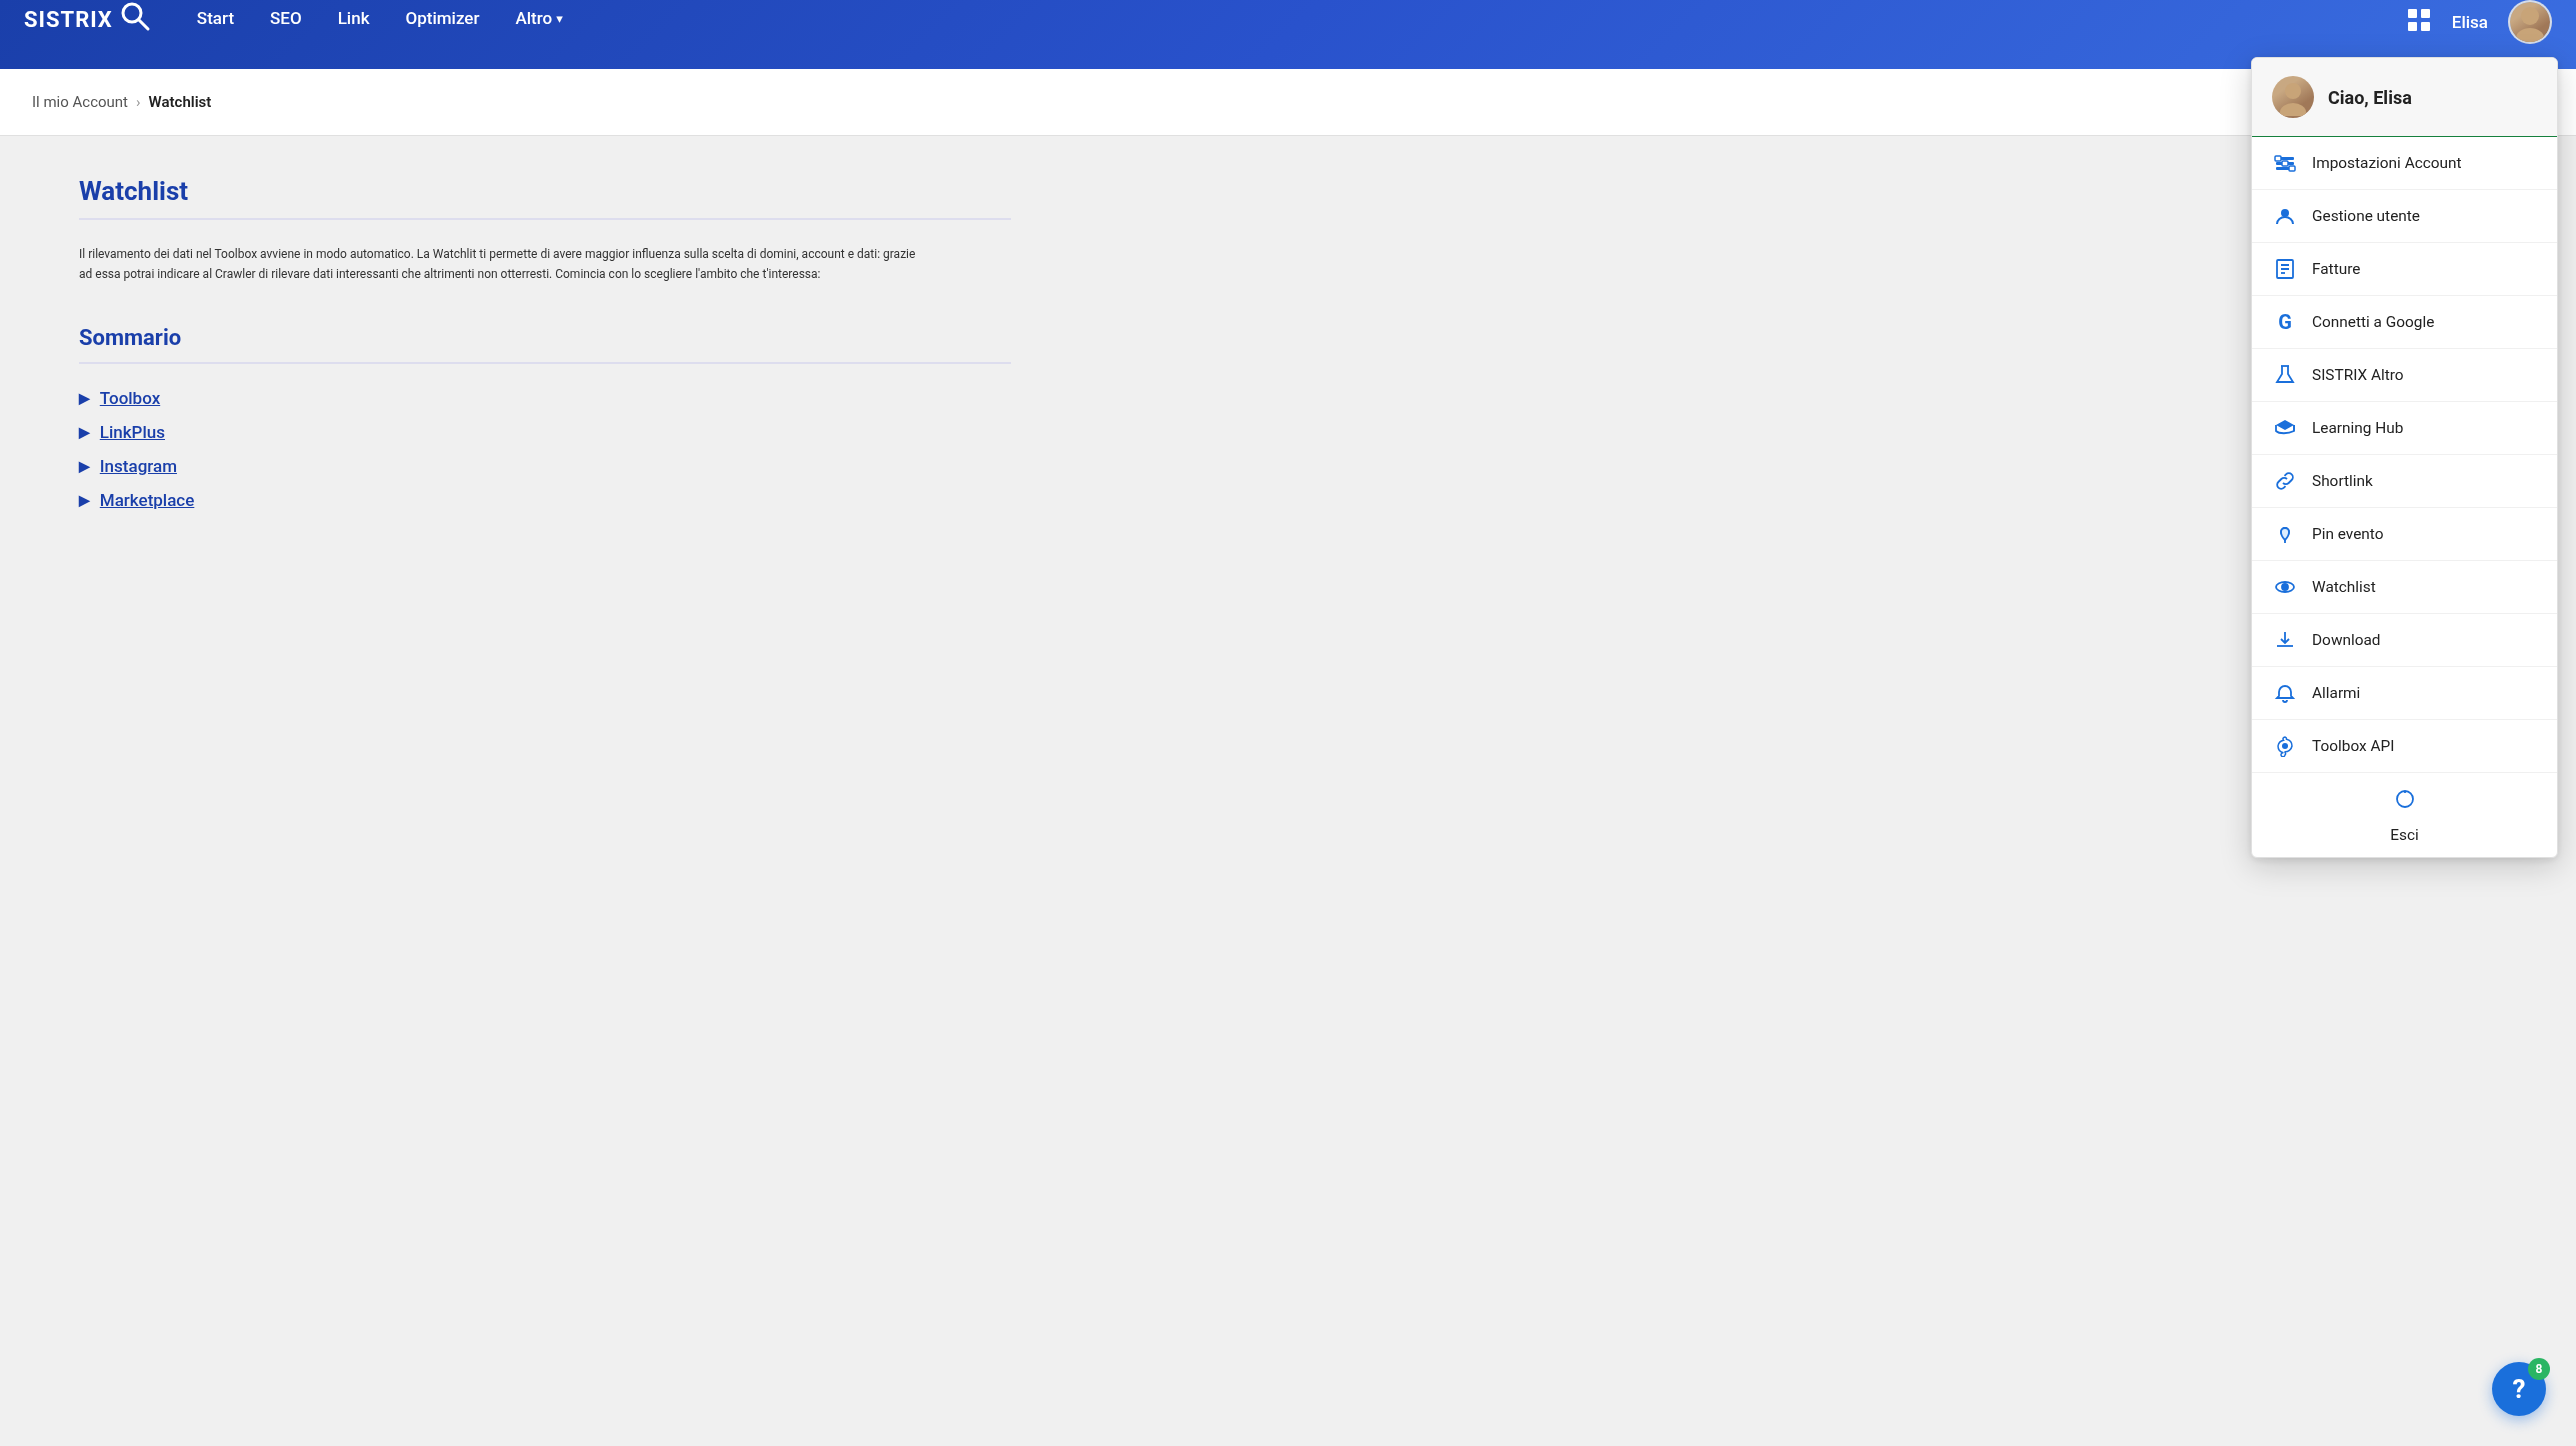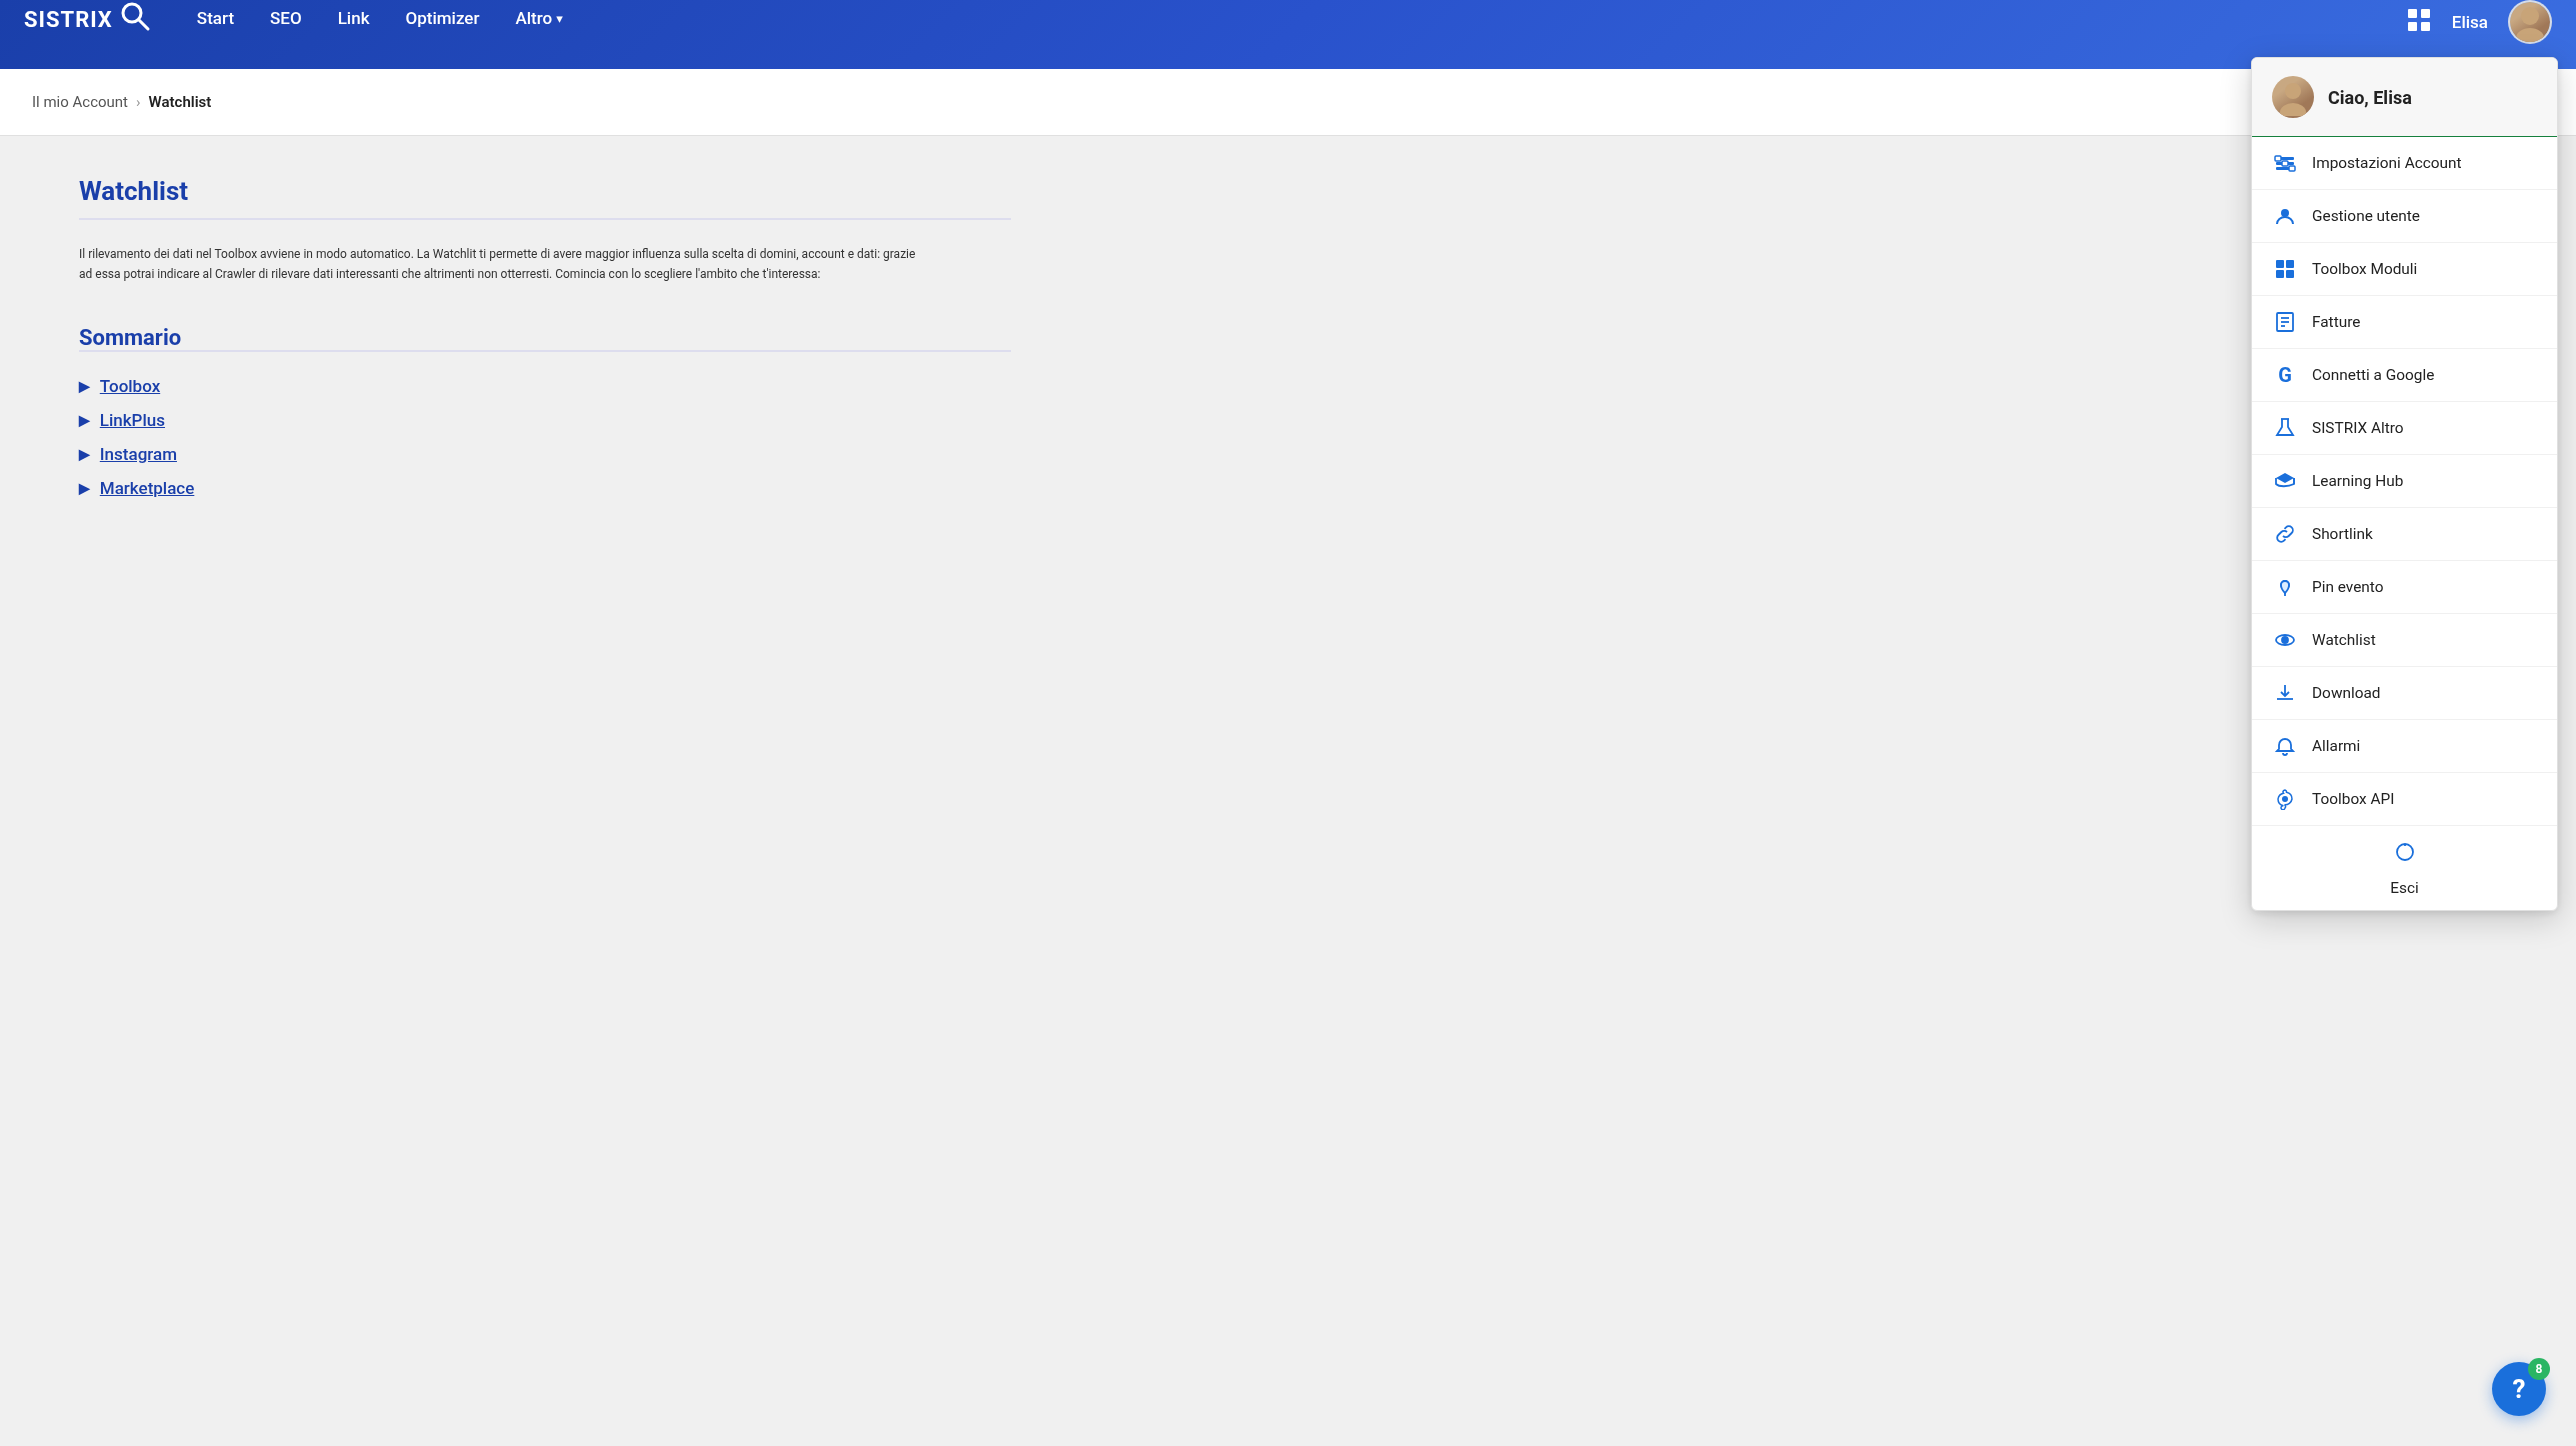--- a/index.html
+++ b/index.html
@@ -396,17 +396,6 @@
     <span class="menu-label">Gestione utente</span>
   </div>
 
-  <div class="dropdown-item">
-    <span class="menu-icon">
-      <svg width="22" height="22" viewBox="0 0 22 22" fill="#1a6fdb">
-        <rect x="2" y="2" width="8" height="8" rx="1"></rect>
-        <rect x="12" y="2" width="8" height="8" rx="1"></rect>
-        <rect x="2" y="12" width="8" height="8" rx="1"></rect>
-        <rect x="12" y="12" width="8" height="8" rx="1"></rect>
-      </svg>
-    </span>
-    <span class="menu-label">Toolbox Moduli</span>
-  </div>
 
   <div class="dropdown-item">
     <span class="menu-icon">

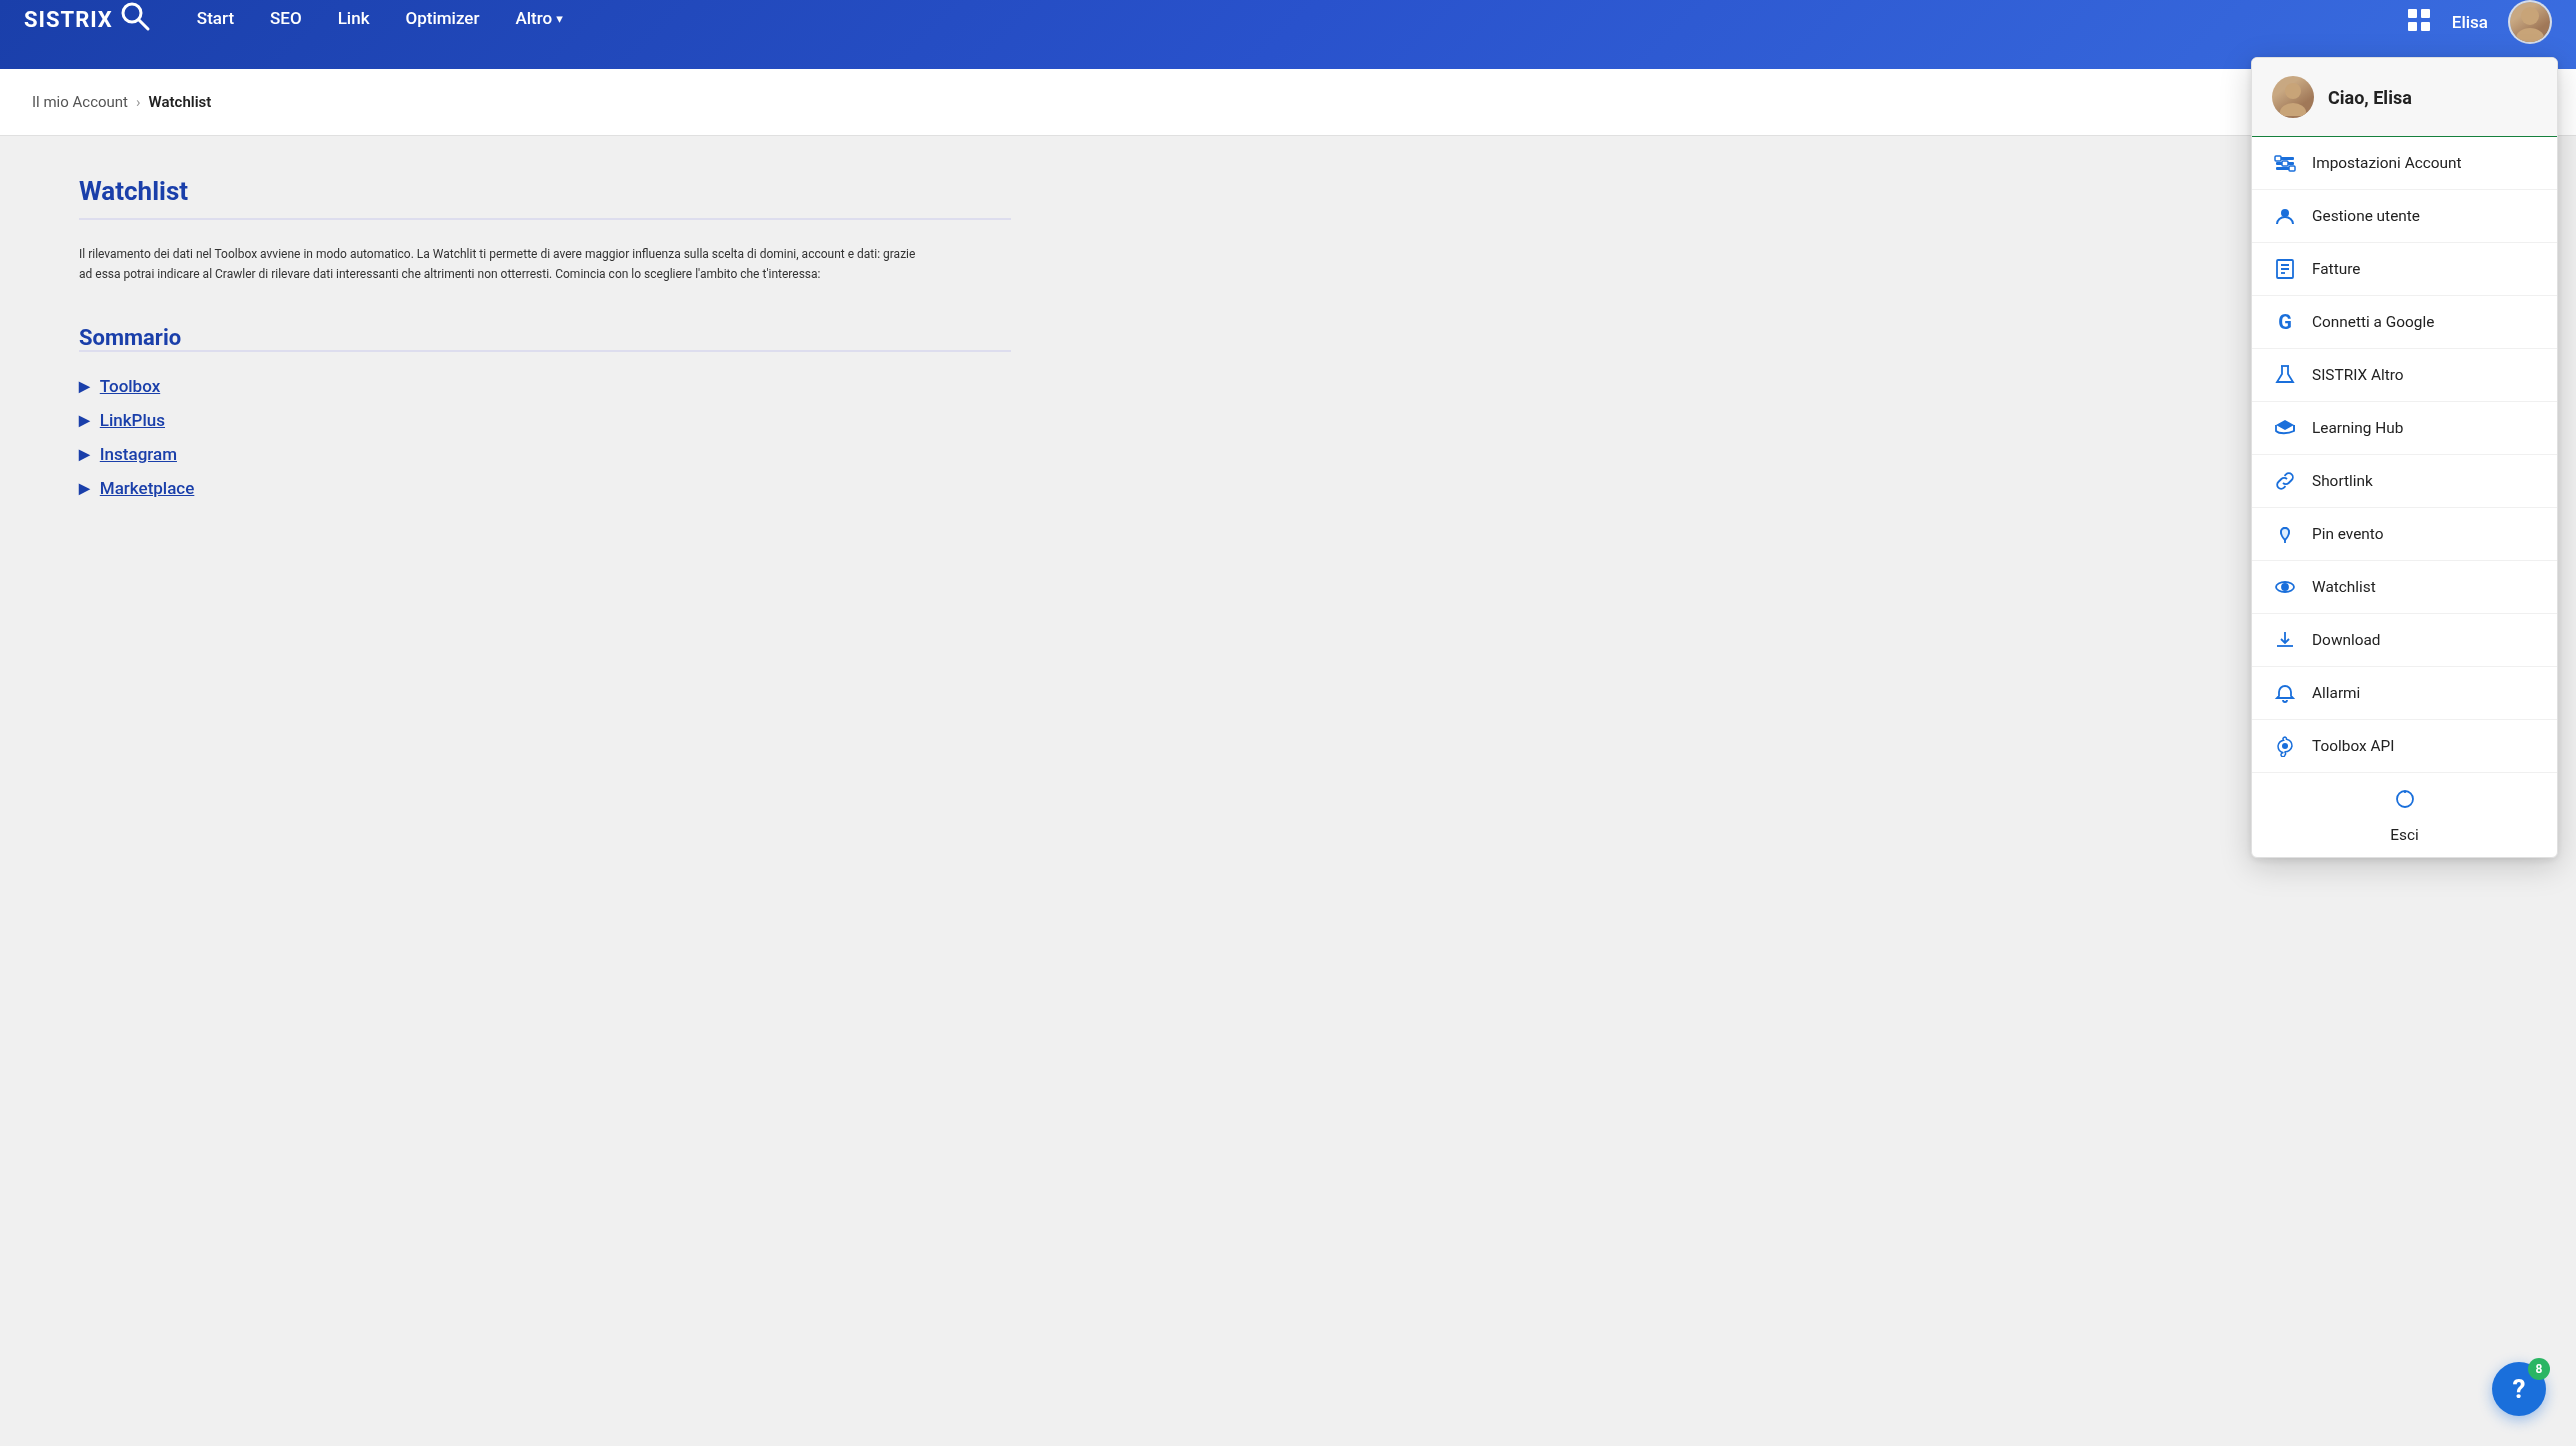--- a/index.html
+++ b/index.html
@@ -142,6 +142,7 @@
       font-size: 22px;
       font-weight: 700;
       color: #1a3faa;
+      margin-bottom: 12px;
     }
 
     .summary-list {

